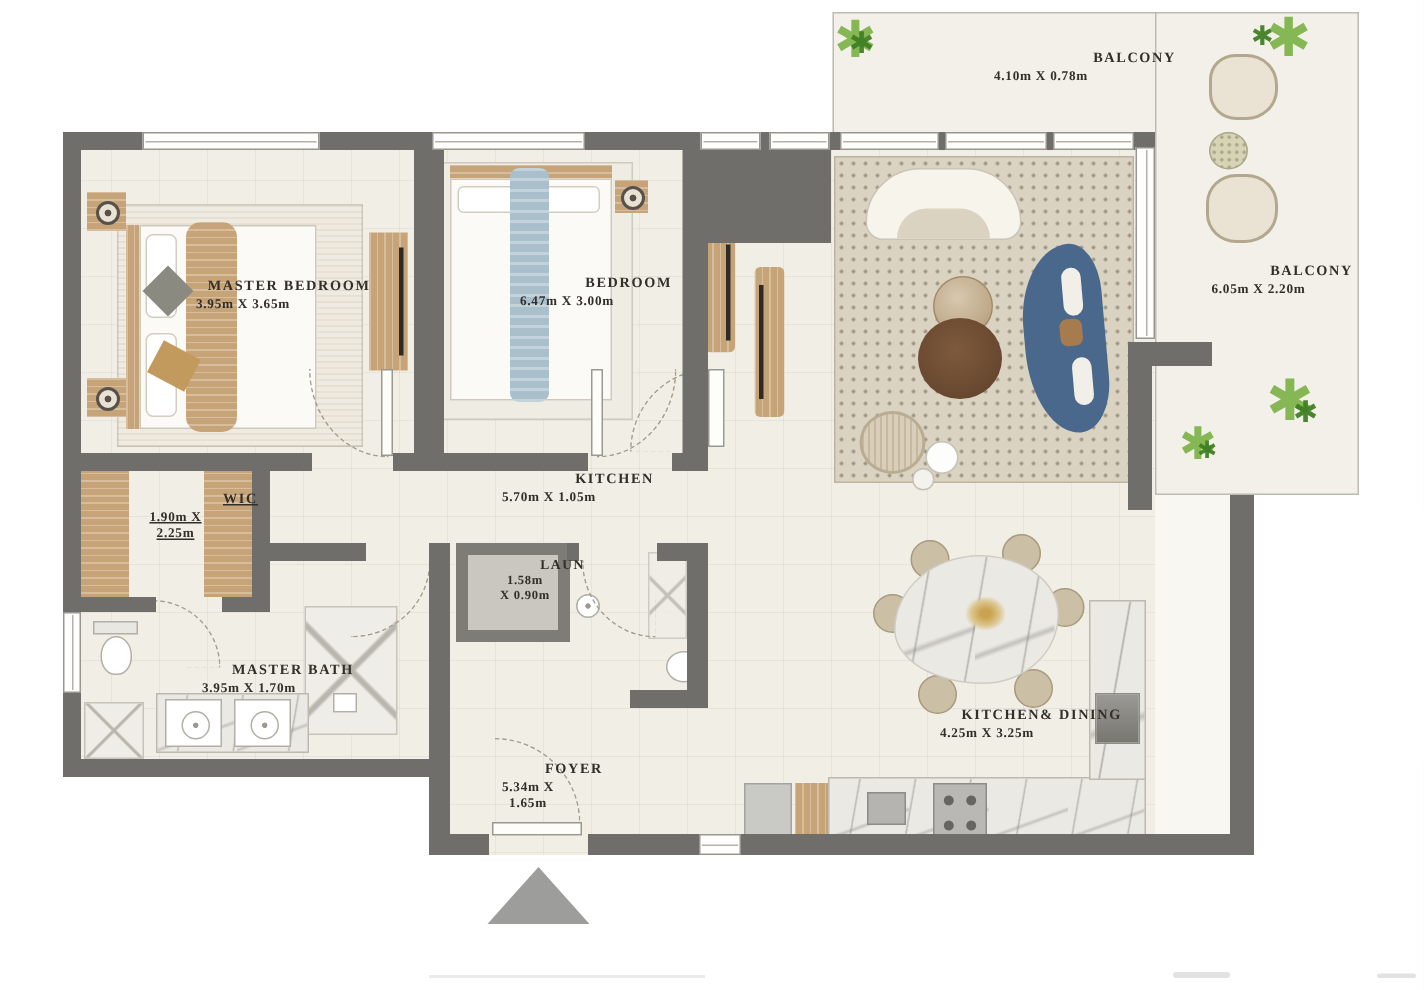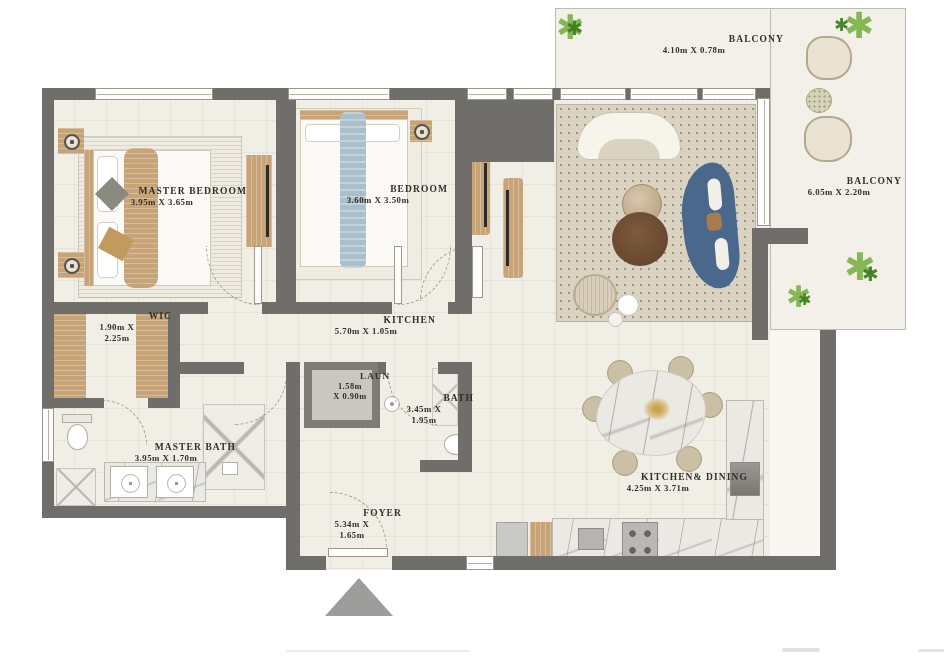--- a/index.html
+++ b/index.html
@@ -234,7 +234,7 @@
   </div>
   <div class="label" style="left:308px;top:184px;width:140px;">
     <div class="rname">BEDROOM</div>
-    <div class="dims">3.60m X 3.50m</div>
+    <div class="dims">6.47m X 3.00m</div>
   </div>
   <div class="label" style="left:604px;top:34px;width:180px;">
     <div class="rname">BALCONY</div>

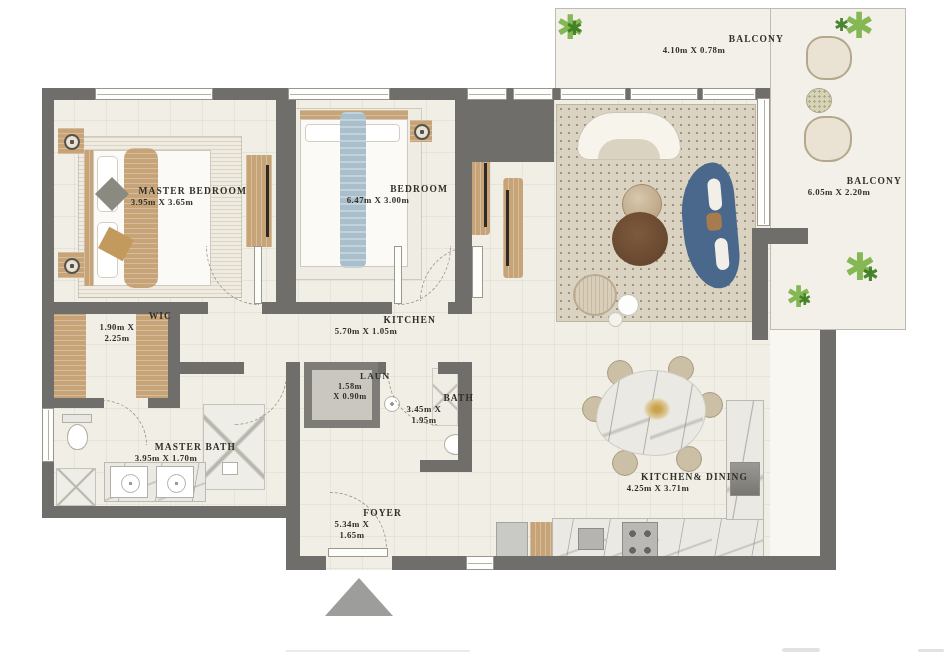--- a/index.html
+++ b/index.html
@@ -244,7 +244,7 @@
     <div class="rname">BALCONY</div>
     <div class="dims">6.05m X 2.20m</div>
   </div>
-  <div class="label" style="left:62px;top:311px;width:110px;">
+  <div class="label" style="left:62px;top:328px;width:110px;text-decoration:underline;">
     <div class="rname">WIC</div>
     <div class="dims">1.90m X</div>
     <div class="dims">2.25m</div>

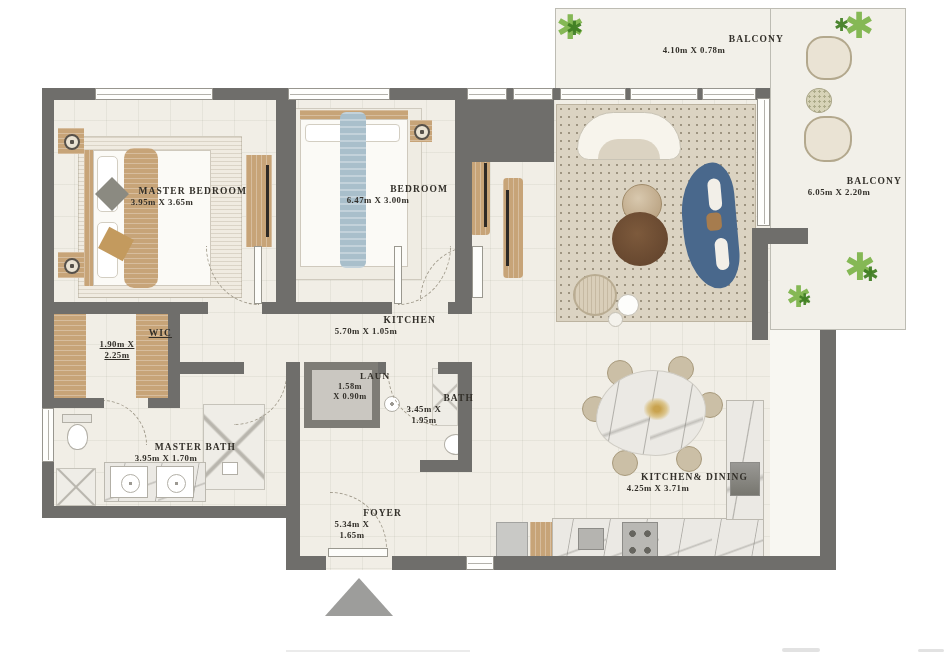--- a/index.html
+++ b/index.html
@@ -258,11 +258,6 @@
     <div class="dims" style="font-size:8.4px;">1.58m</div>
     <div class="dims" style="font-size:8.4px;">X 0.90m</div>
   </div>
-  <div class="label" style="left:374px;top:393px;width:100px;">
-    <div class="rname">BATH</div>
-    <div class="dims">3.45m X</div>
-    <div class="dims">1.95m</div>
-  </div>
   <div class="label" style="left:96px;top:426px;width:140px;margin-top:16px;">
     <div class="rname">MASTER BATH</div>
     <div class="dims">3.95m X 1.70m</div>

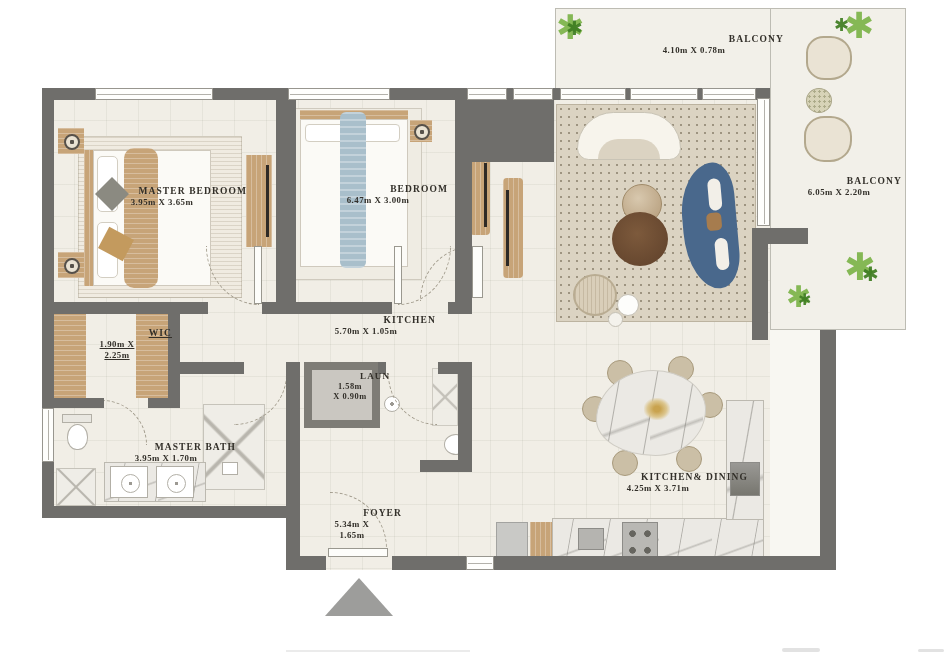--- a/index.html
+++ b/index.html
@@ -269,7 +269,7 @@
   </div>
   <div class="label" style="left:568px;top:472px;width:180px;">
     <div class="rname">KITCHEN&amp; DINING</div>
-    <div class="dims">4.25m X 3.71m</div>
+    <div class="dims">4.25m X 3.25m</div>
   </div>
 
   <div class="tear" style="left:24px;top:648px;width:44px;height:4px;border-radius:2px;"></div>

